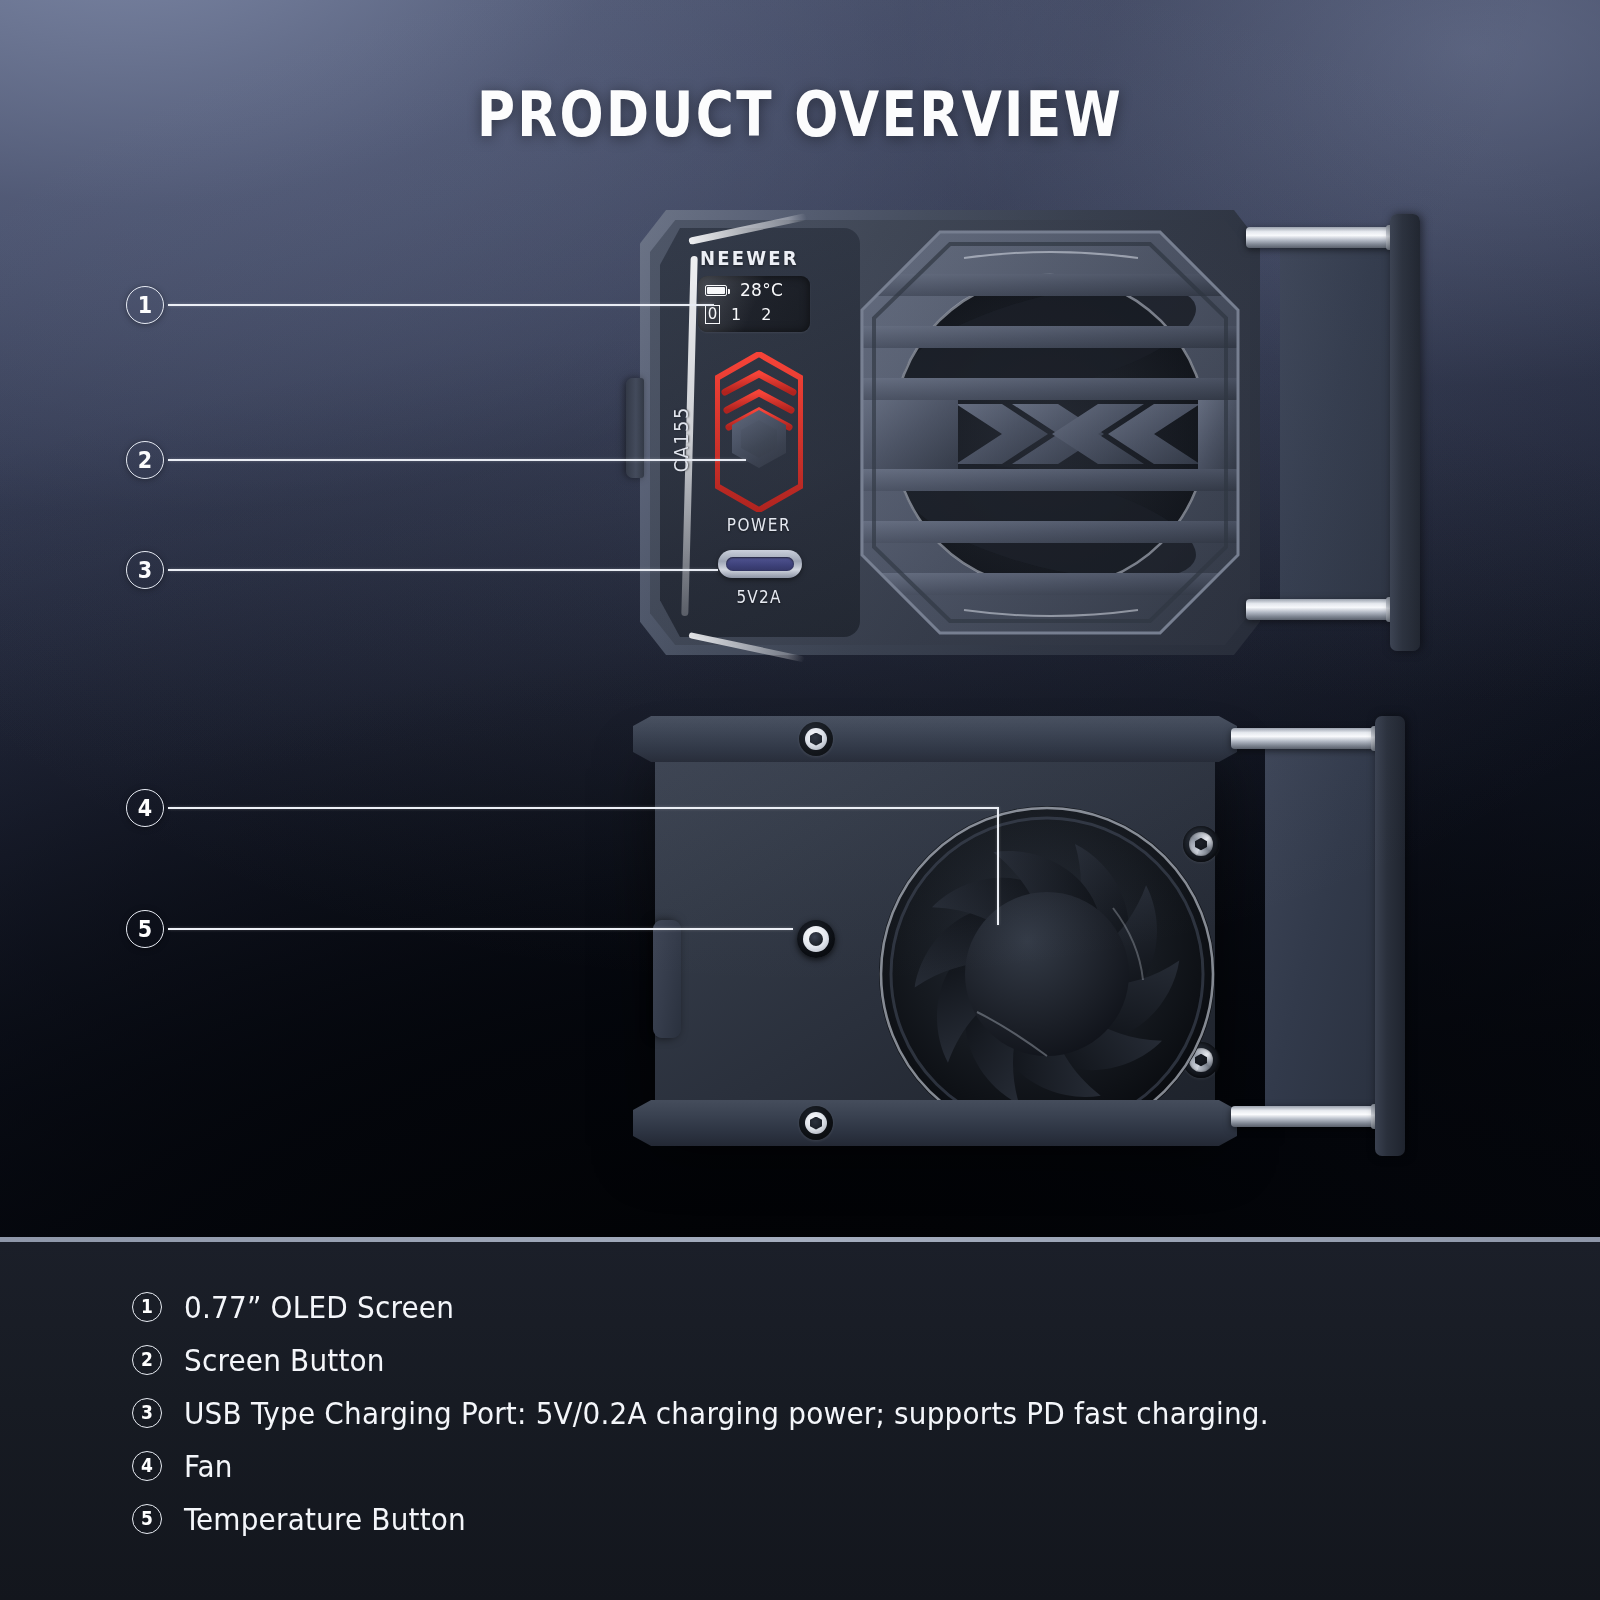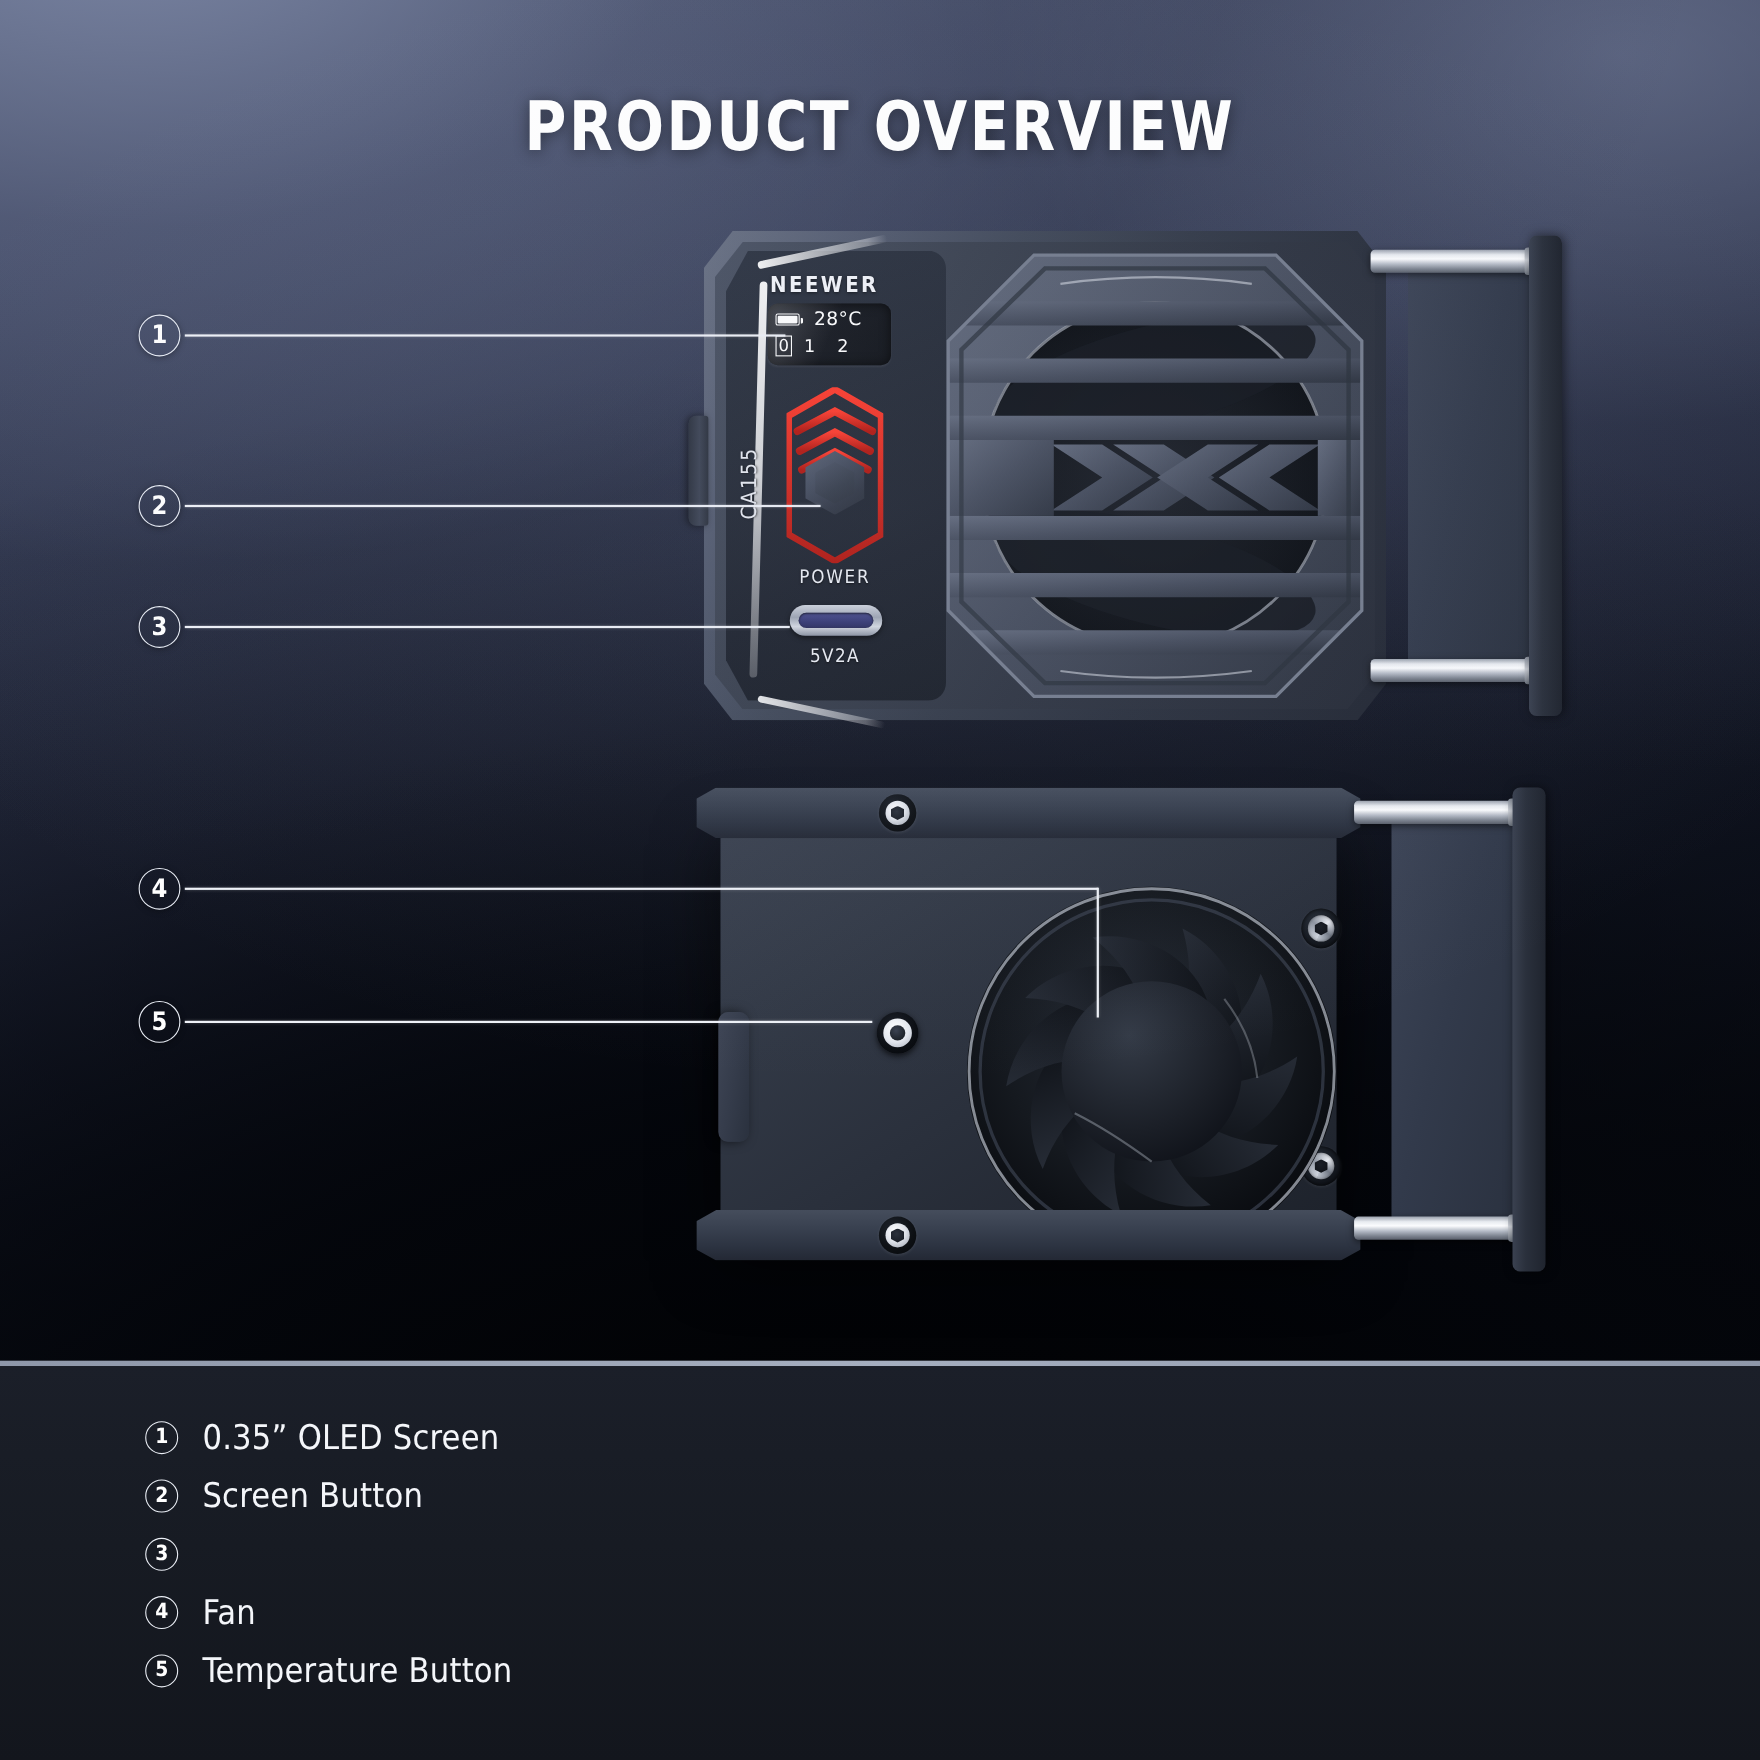--- a/index.html
+++ b/index.html
@@ -575,7 +575,7 @@
 <div id="legend">
   <div class="leg-row">
     <span class="leg-circ">1</span>
-    <span class="leg-text">0.35” OLED Screen</span>
+    <span class="leg-text">0.77” OLED Screen</span>
   </div>
   <div class="leg-row">
     <span class="leg-circ">2</span>

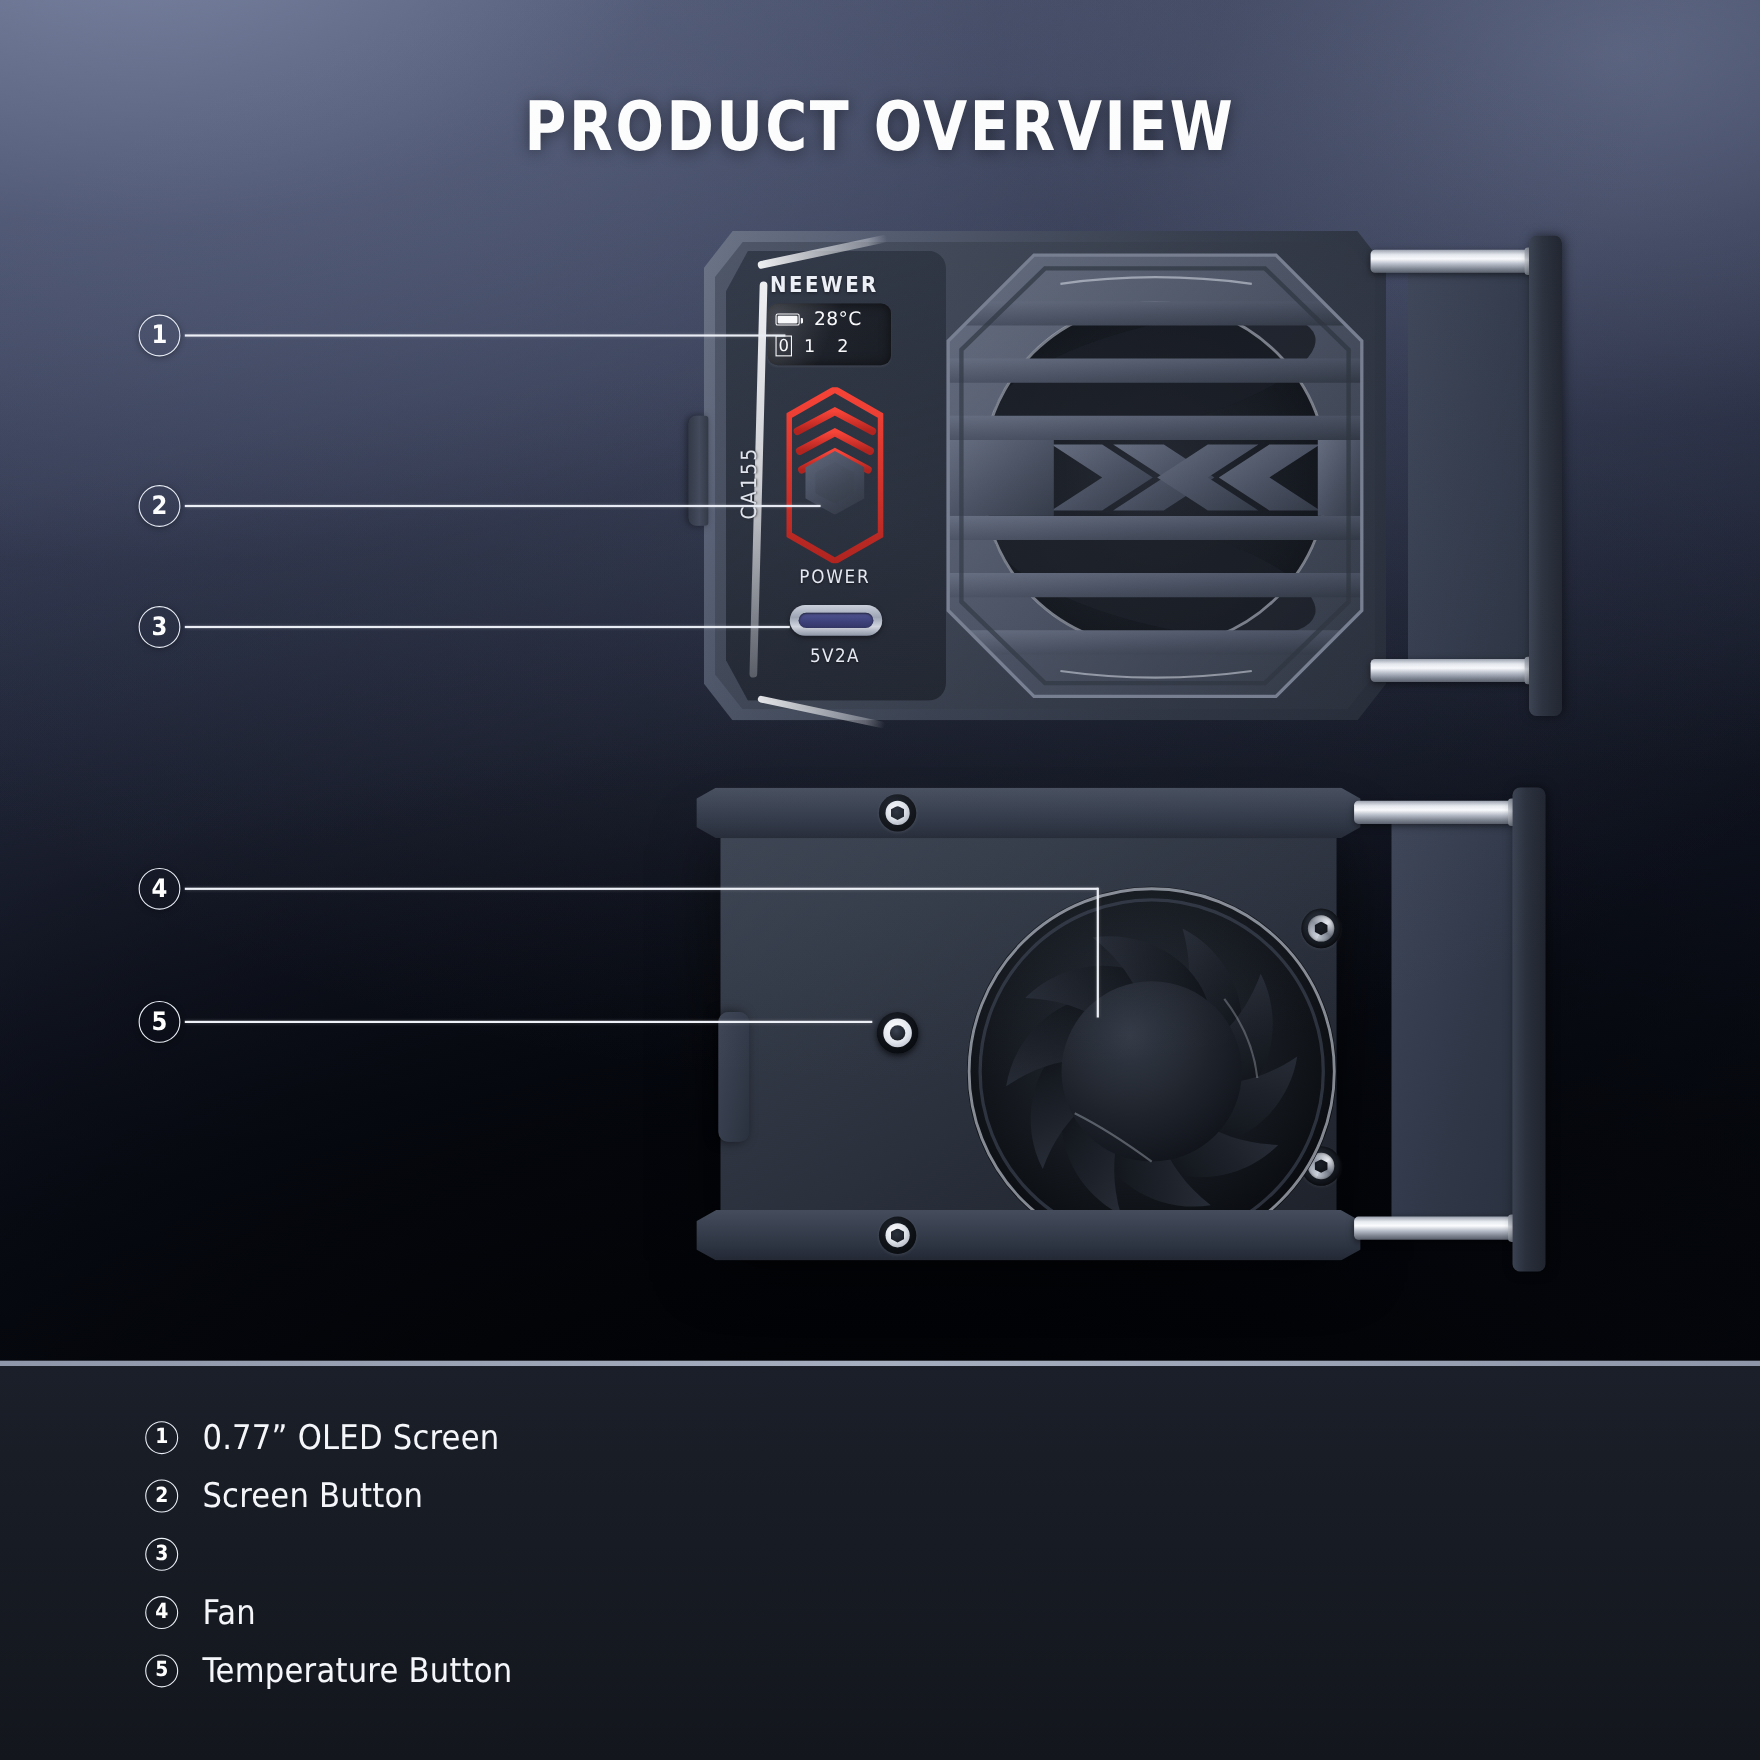--- a/index.html
+++ b/index.html
@@ -583,6 +583,7 @@
   </div>
   <div class="leg-row">
     <span class="leg-circ">3</span>
+    <span class="leg-text">USB Type Charging Port: 5V/0.2A charging power; supports PD fast charging.</span>
   </div>
   <div class="leg-row">
     <span class="leg-circ">4</span>

